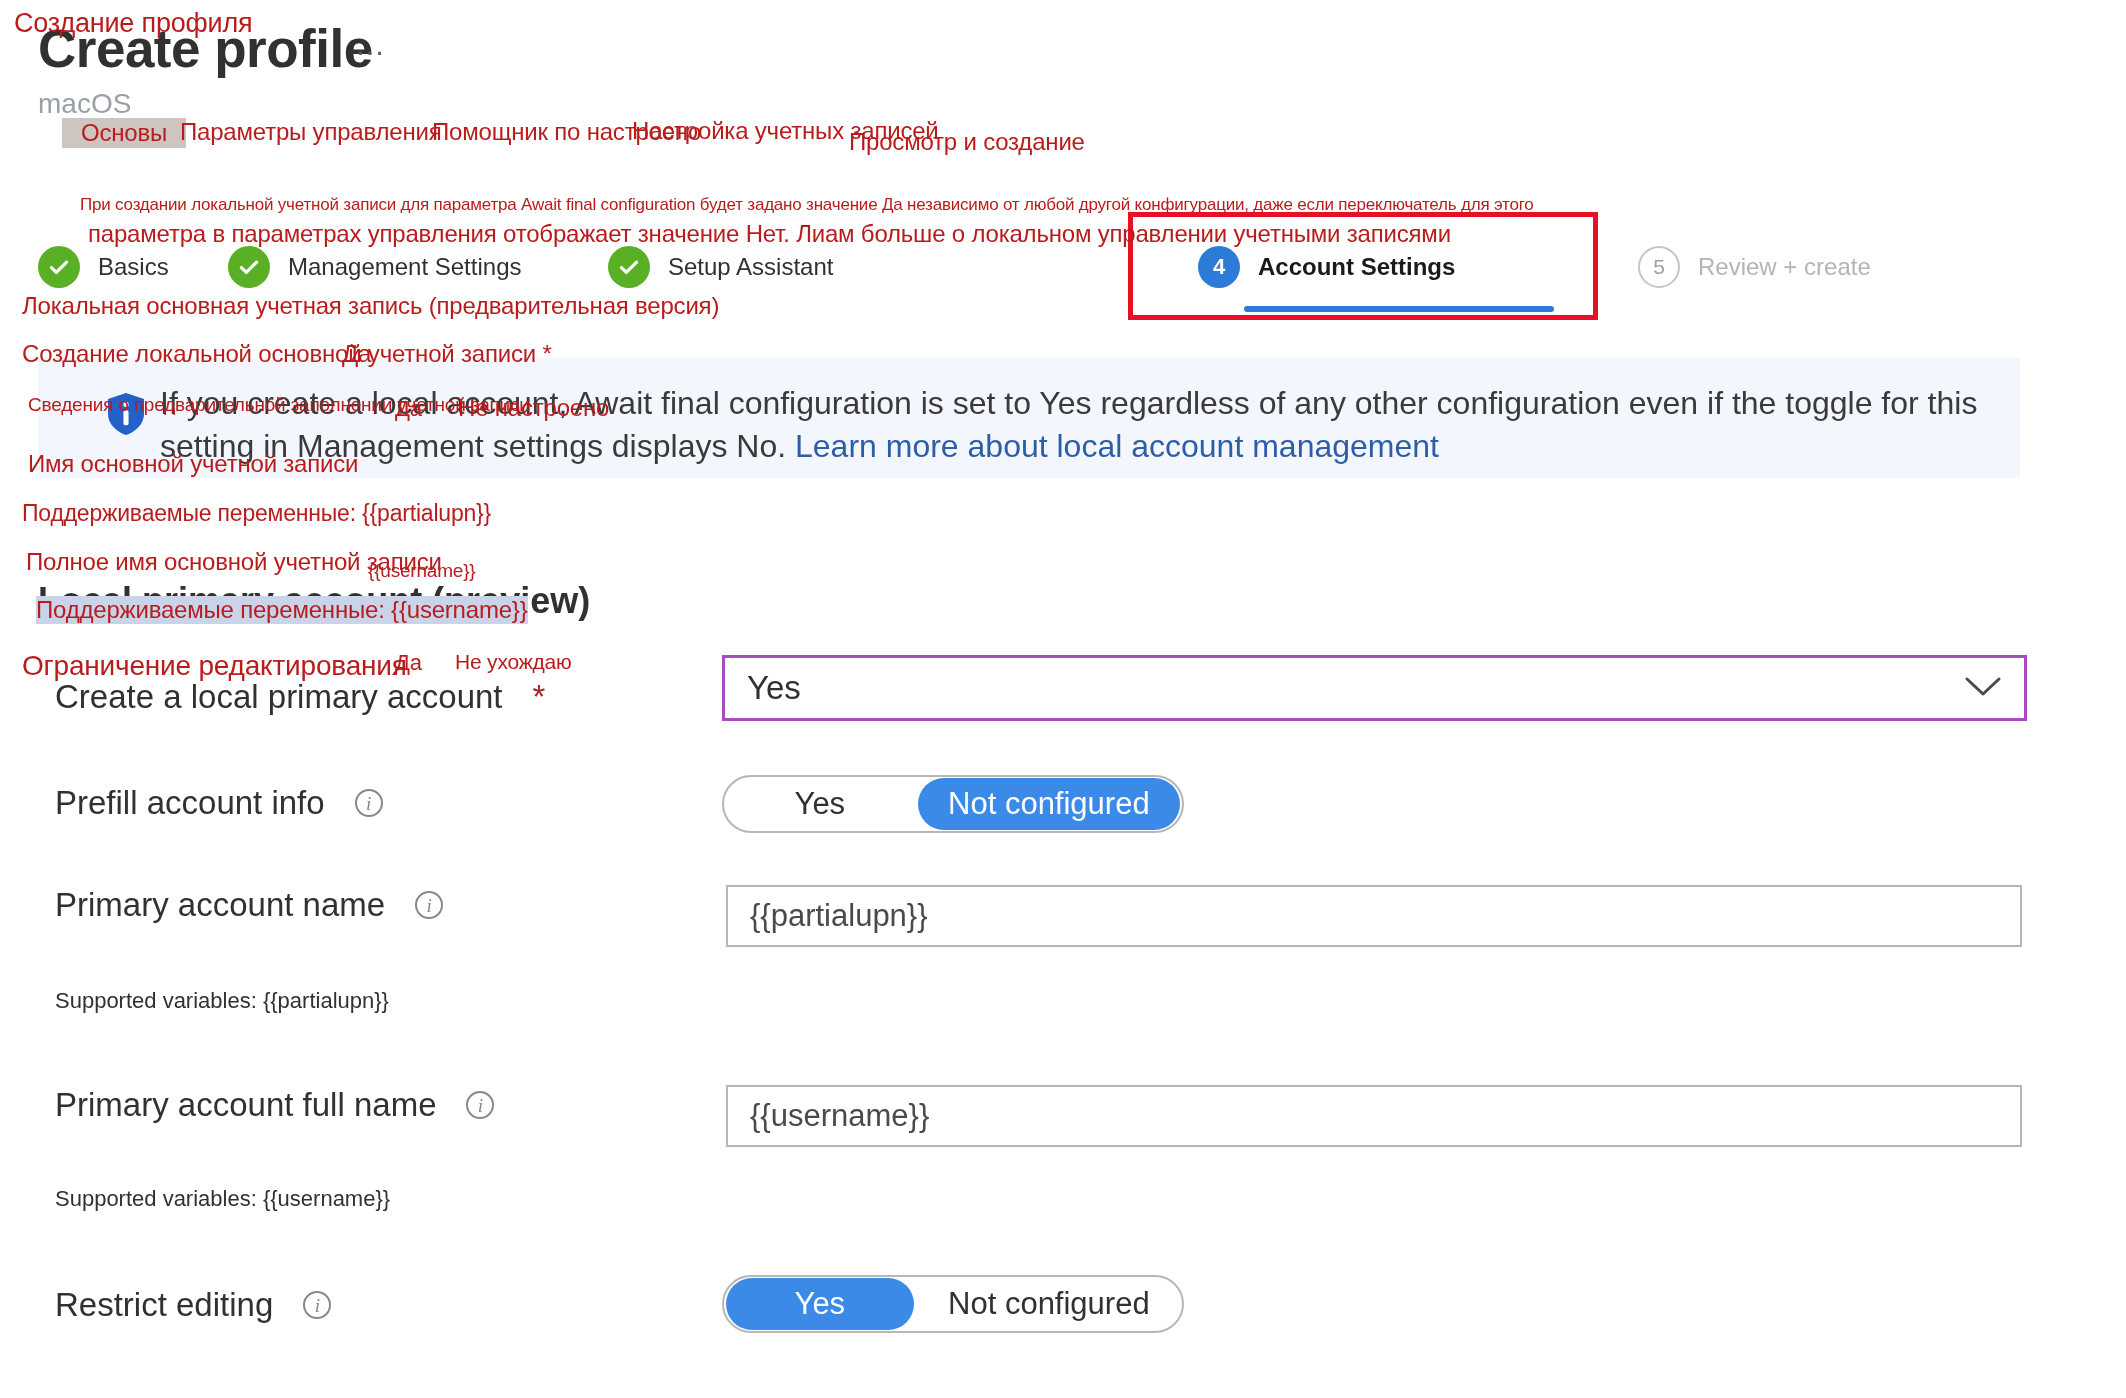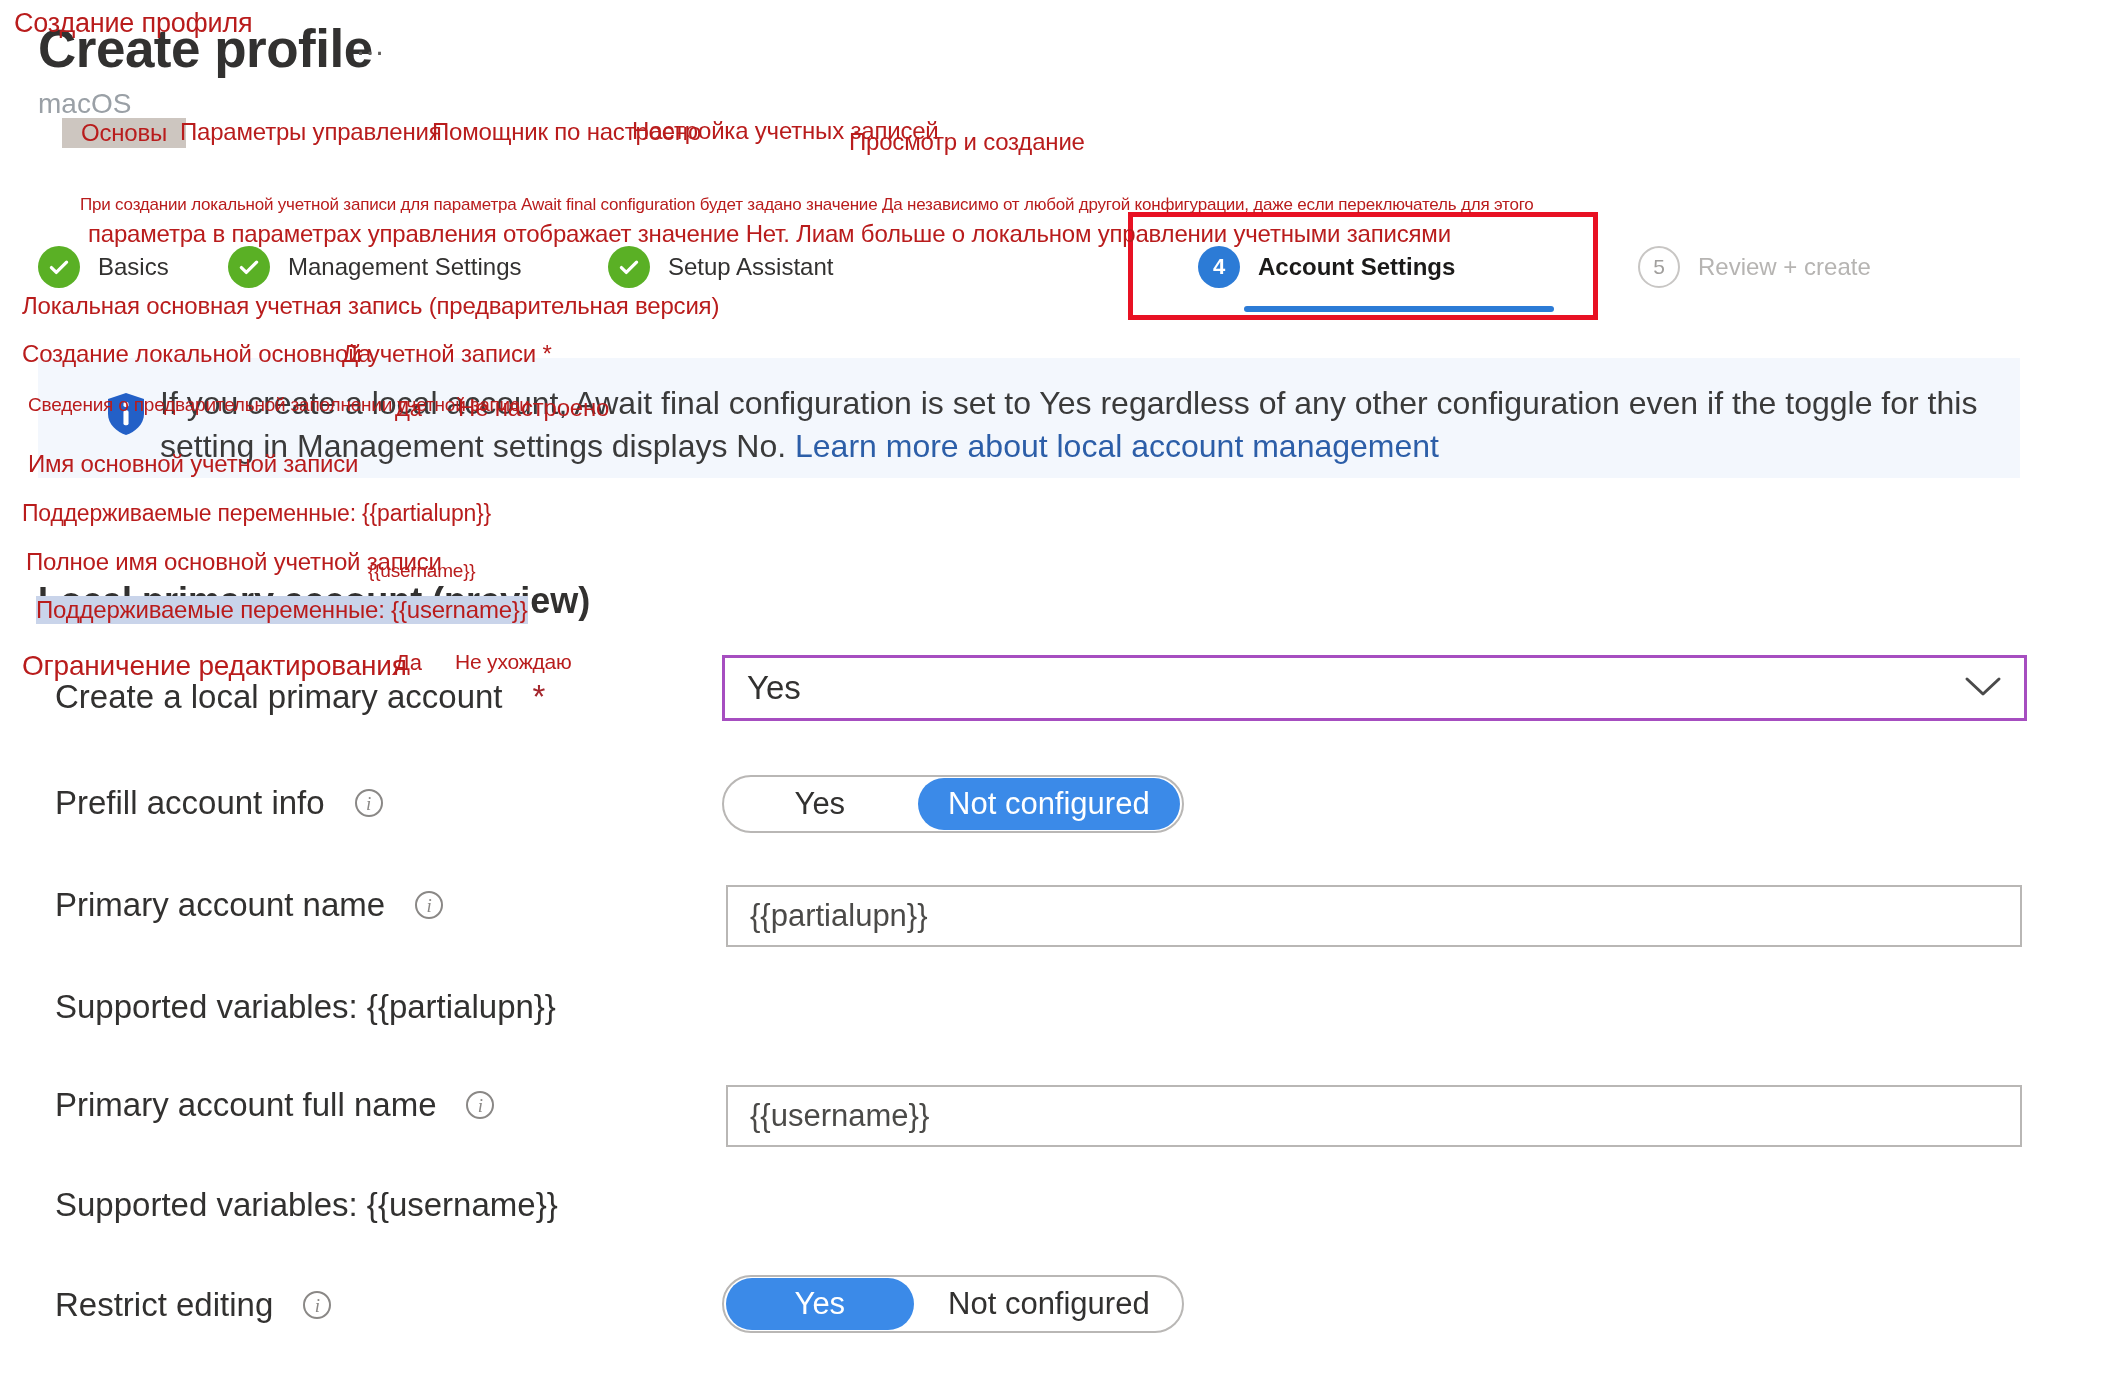--- a/index.html
+++ b/index.html
@@ -156,7 +156,7 @@
   .toggle-opt.sel{background:#3b8ae8;color:#fff;}
 
   .supported-vars{
-    font-size:33px;color:#323130;
+    font-size:22px;color:#323130;
   }
 
   

